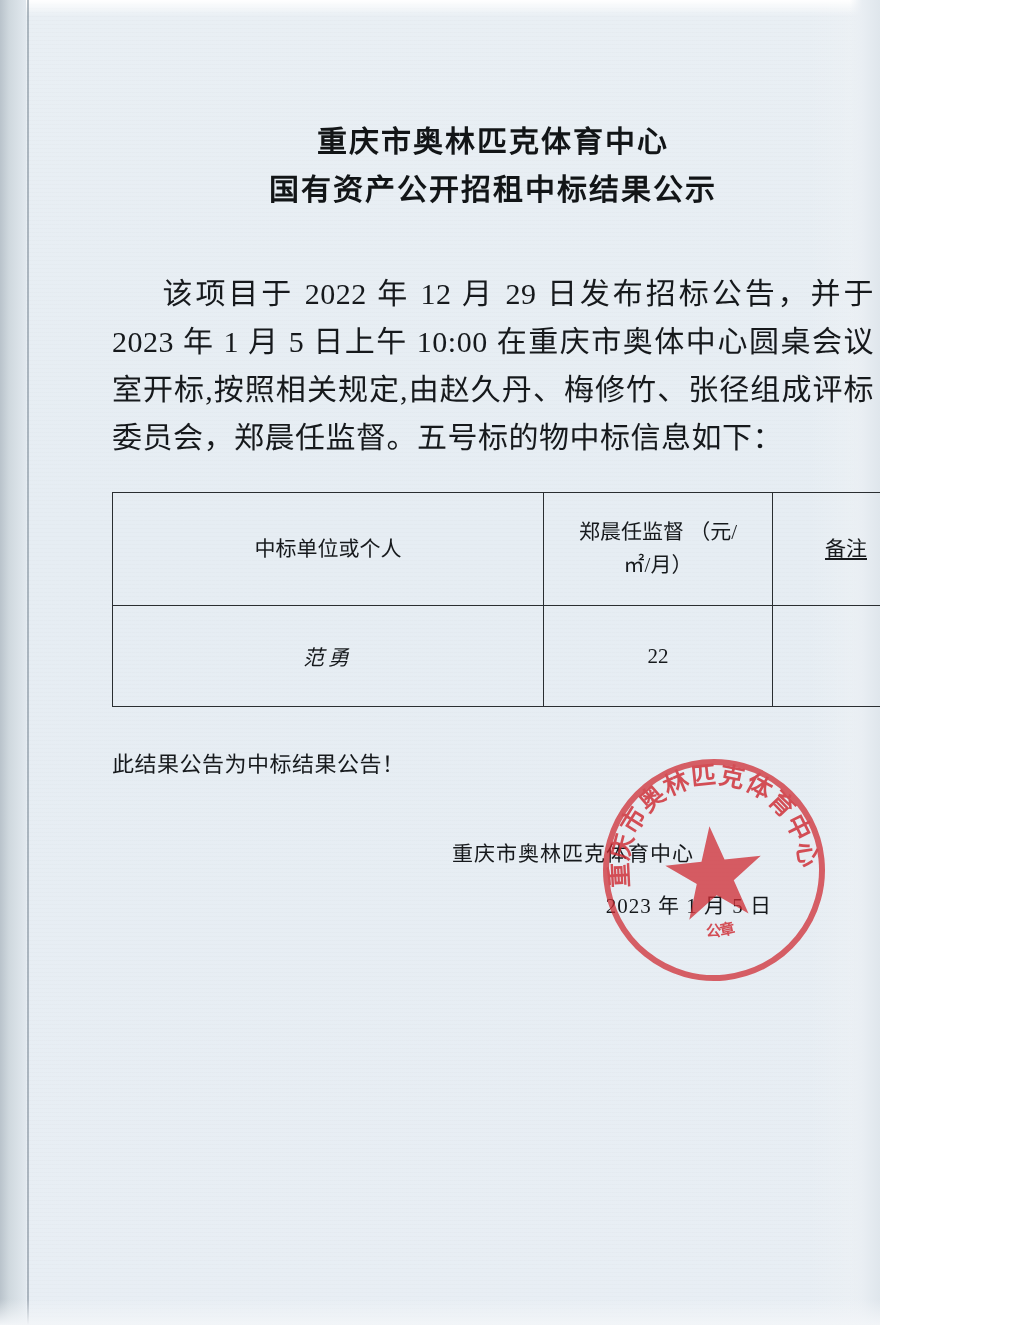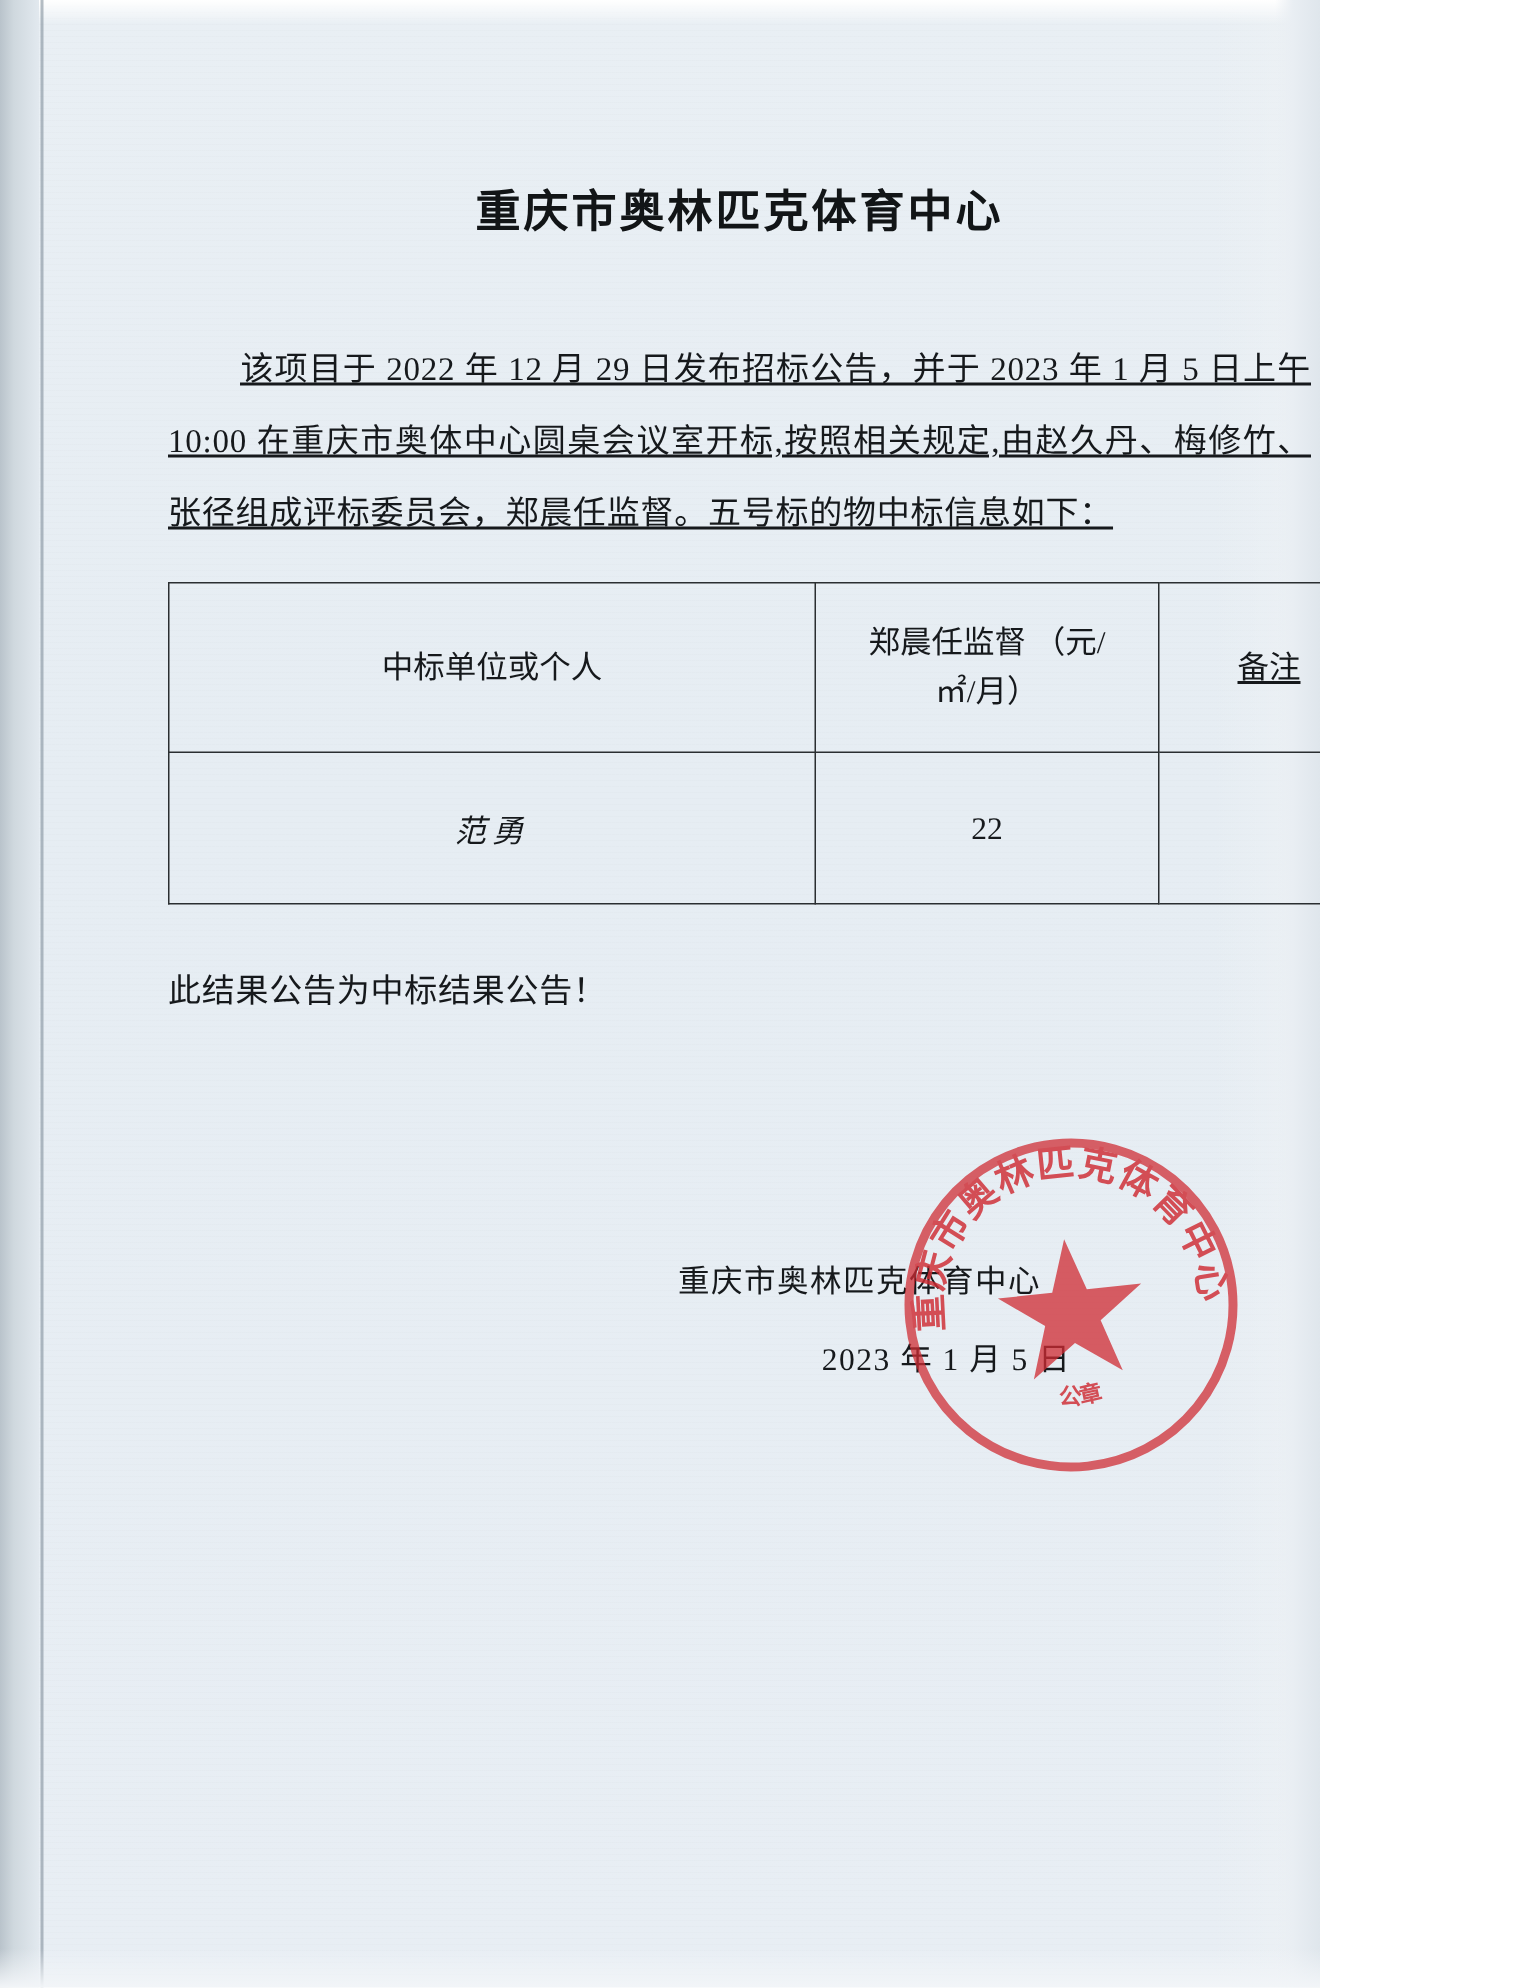--- a/index.html
+++ b/index.html
@@ -194,6 +194,7 @@
 
     <div id="title-block">
       <div class="title-line">重庆市奥林匹克体育中心</div>
+      <div class="title-line">国有资产公开招租中标结果公示</div>
     </div>
 
     <p id="intro-paragraph"><span class="indent"></span><span>该项目于 2022 年 12 月 29 日发布招标公告，并于 2023 年 1 月 5 日上午 10:00 在重庆市奥体中心圆桌会议室开标,按照相关规定,由赵久丹、梅修竹、张径组成评标委员会，郑晨任监督。五号标的物中标信息如下：</span></p>

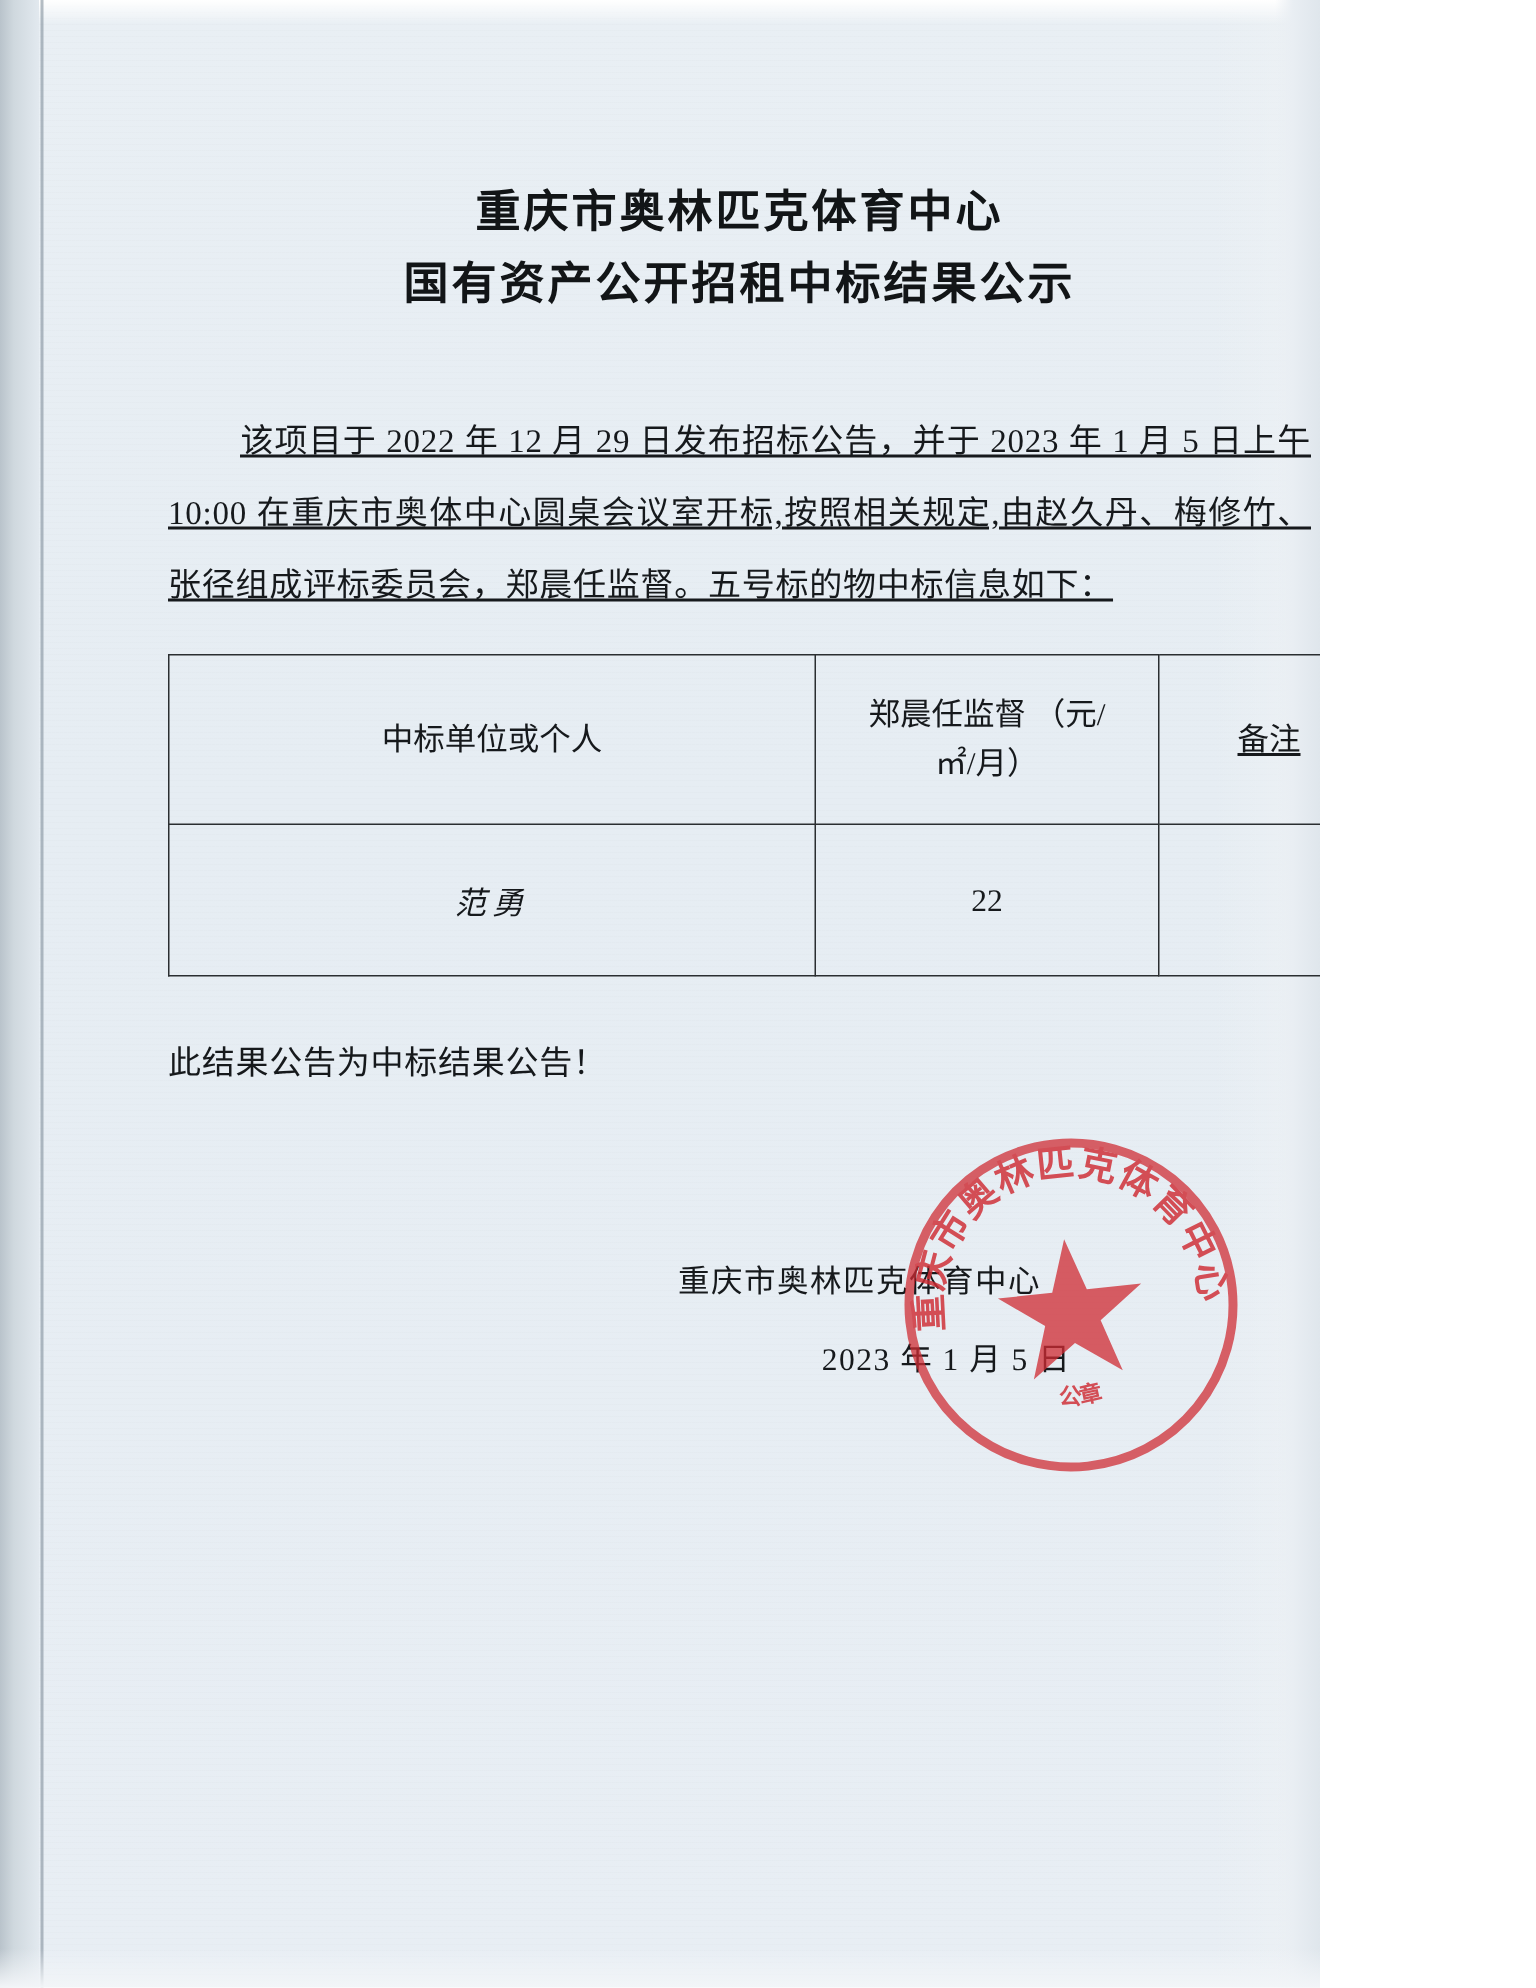--- a/index.html
+++ b/index.html
@@ -84,13 +84,12 @@
   
   #intro-paragraph {
     margin-top: 56px;
-    font-size: 22px;
+    font-size: 30px;
     line-height: 48px;
     color: #16191c;
     text-align: justify;
     text-justify: inter-ideograph;
     letter-spacing: 0.5px;
-    text-decoration: underline;
   }
   #intro-paragraph .indent { display: inline-block; width: 48px; }
 

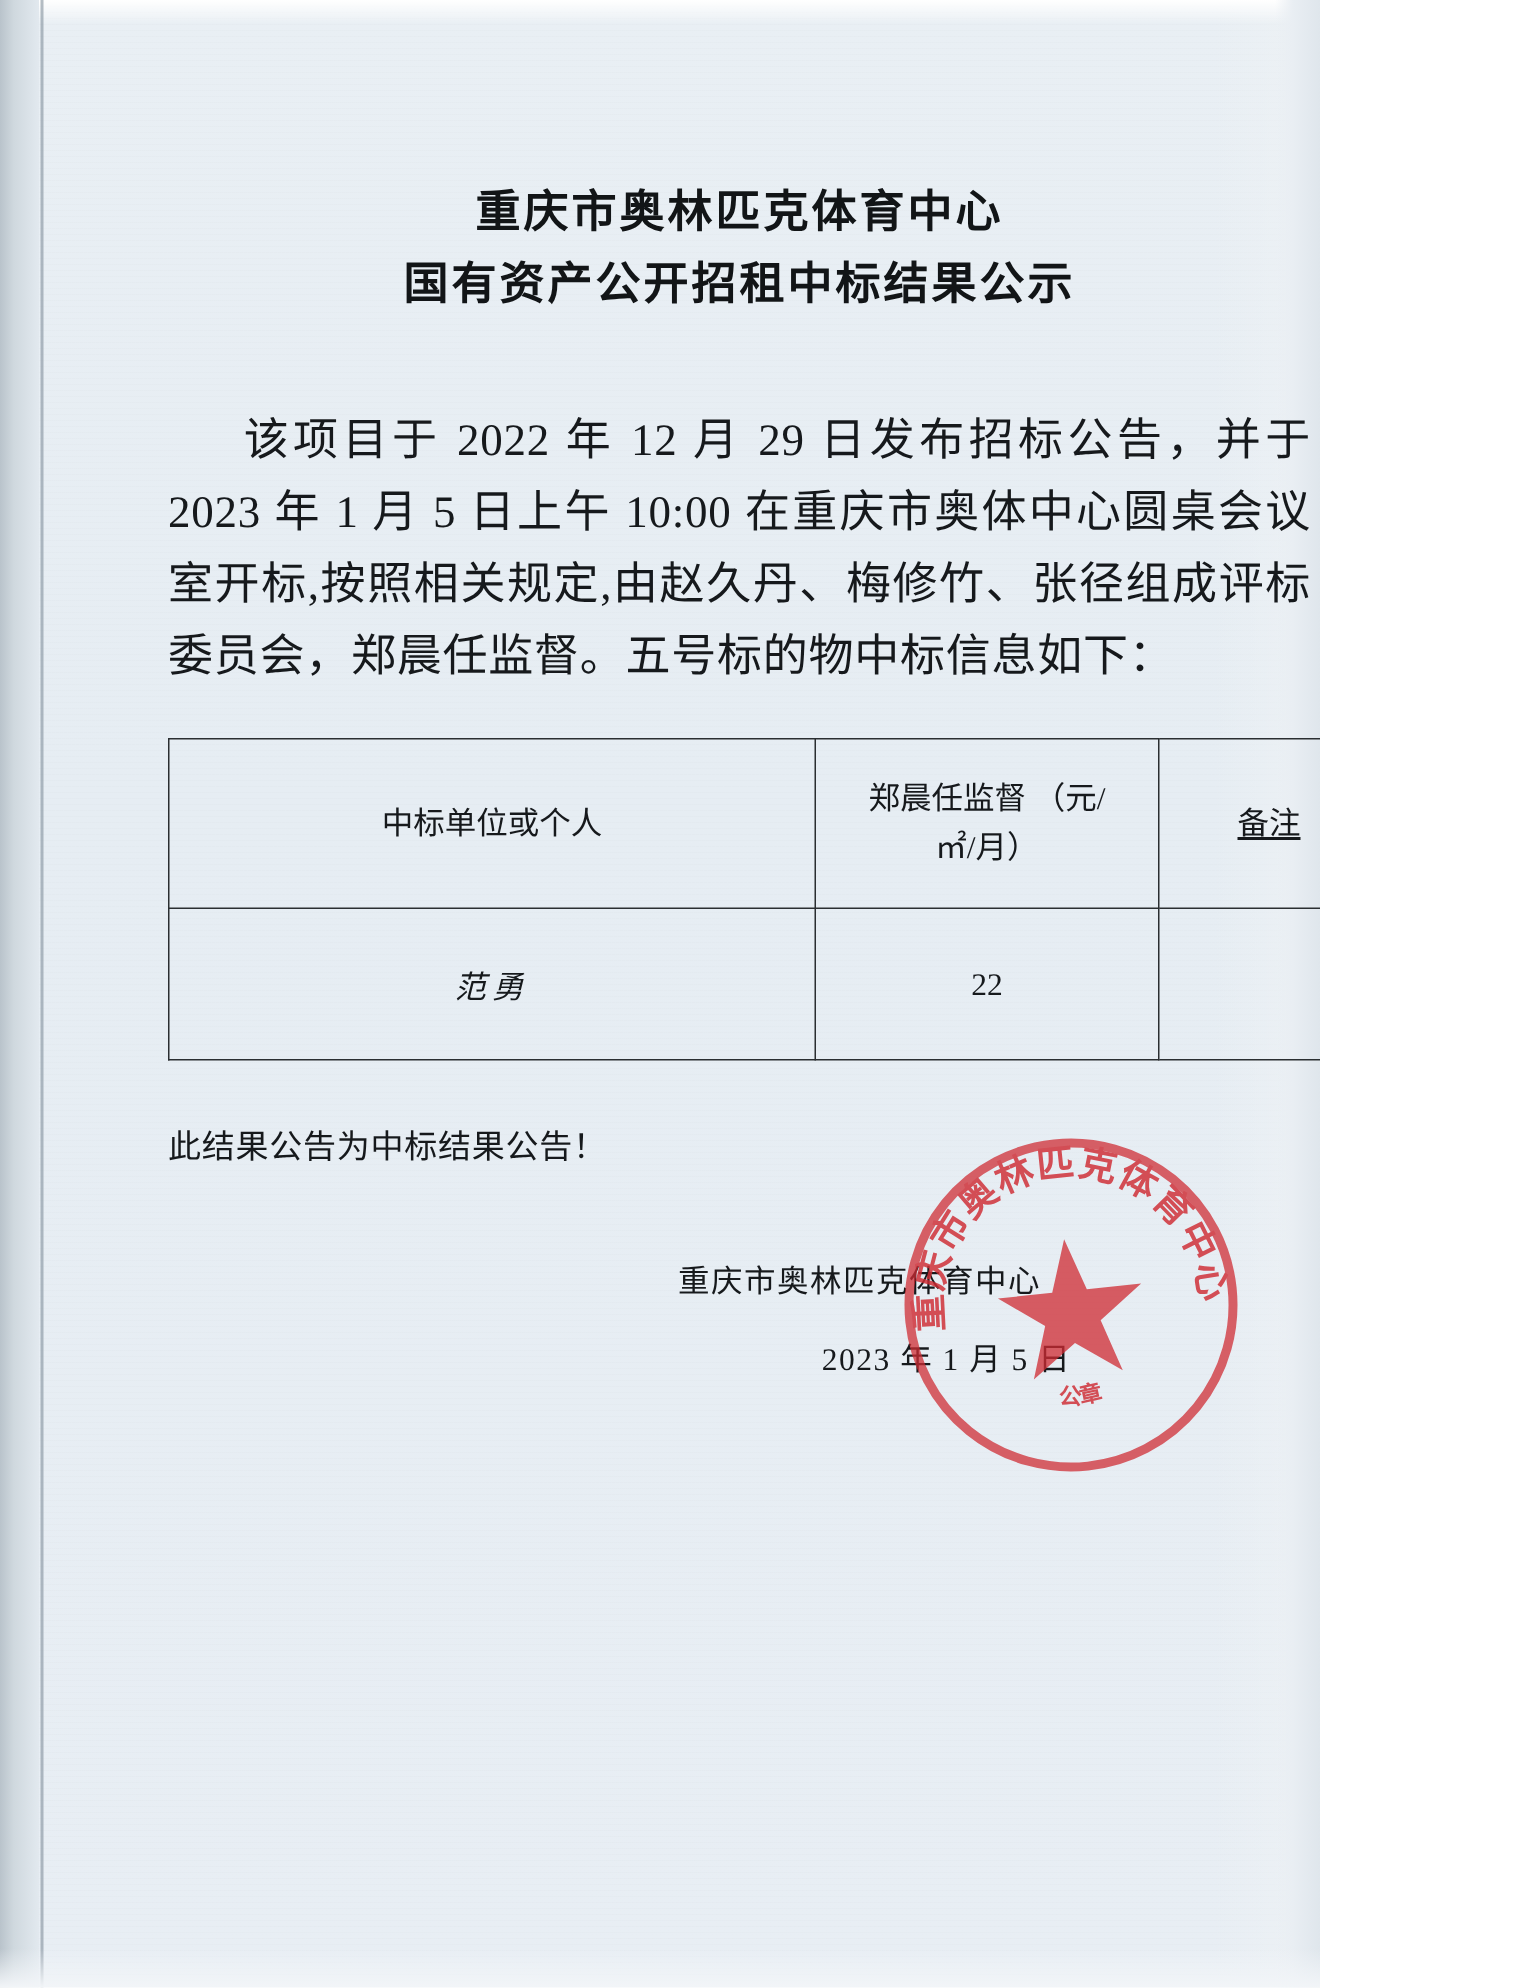--- a/index.html
+++ b/index.html
@@ -151,7 +151,7 @@
     line-height: 52px;
     letter-spacing: 1px;
   }
-  #signature-date { text-align: center; padding-left: 38px; }
+  #signature-date { text-align: right; padding-left: 38px; }
 
   
   #seal {

